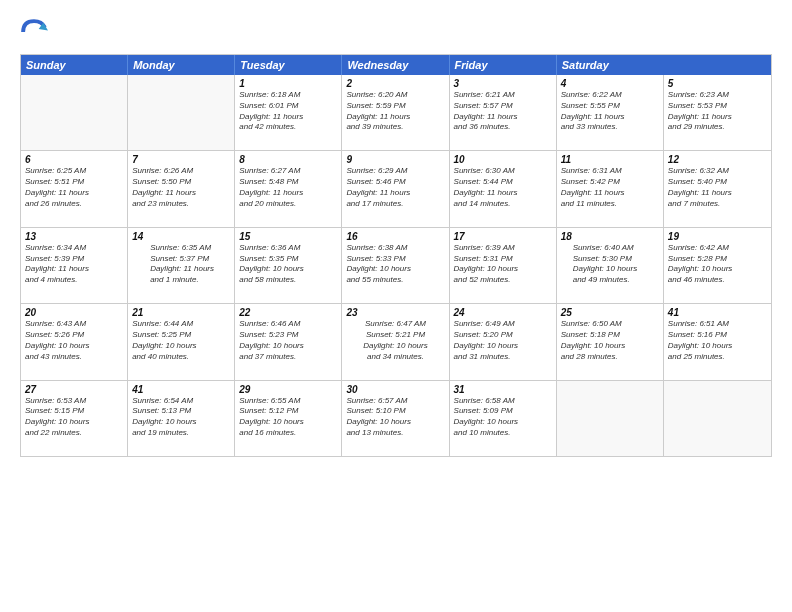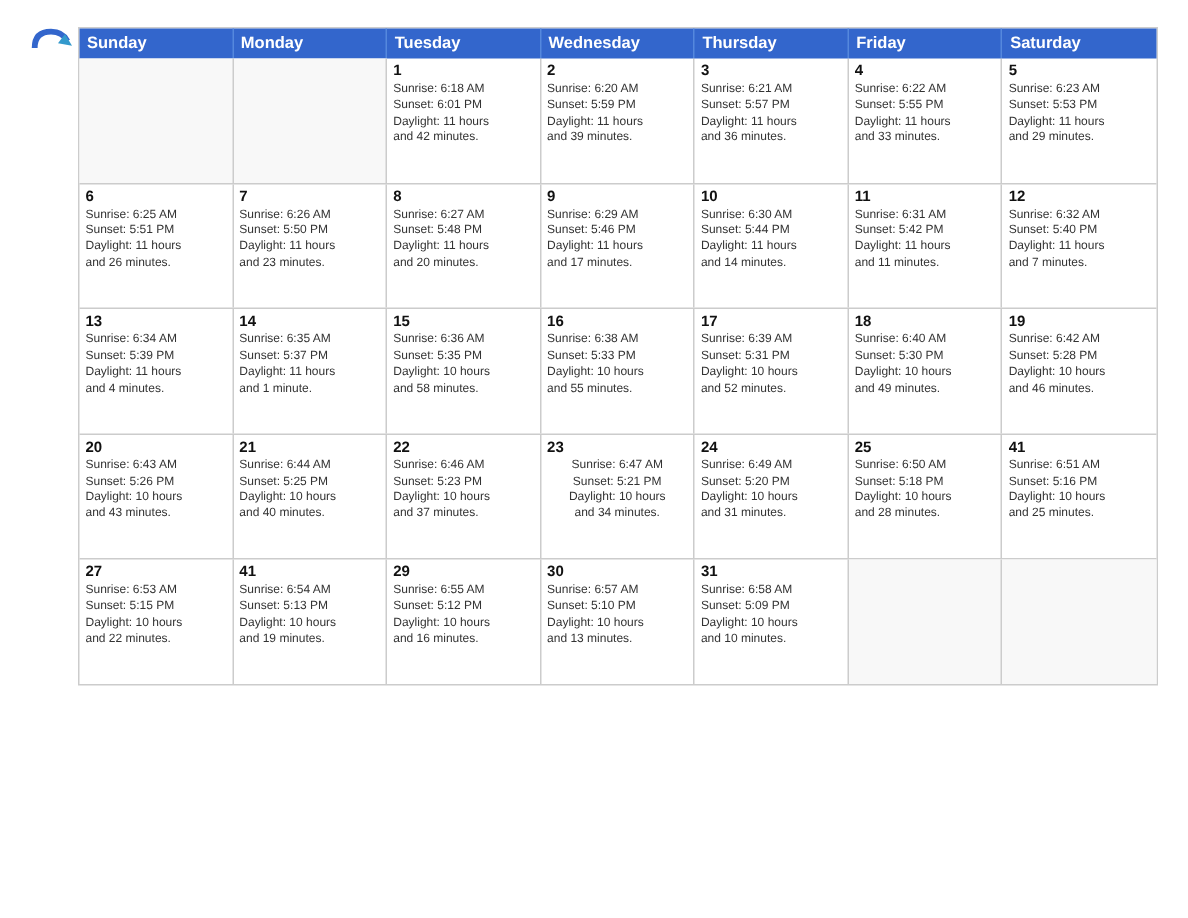--- a/index.html
+++ b/index.html
@@ -15,7 +15,8 @@
       height: 467px;
       padding: 18px 20px 10px 20px;
       display: flex;
-      flex-direction: row;
+      flex-direction: column;
+      font-style: italic;
     }
     .header {
       display: flex;

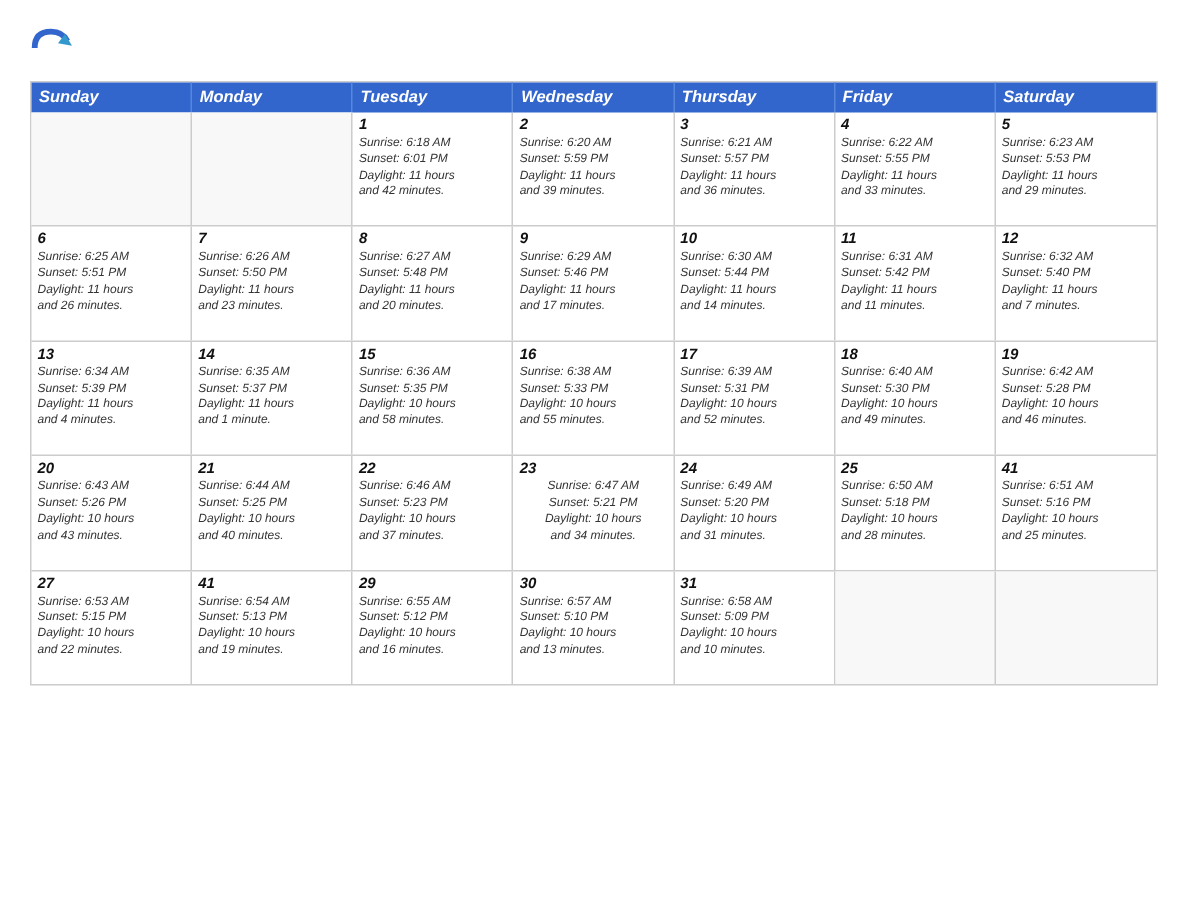--- a/index.html
+++ b/index.html
@@ -134,7 +134,6 @@
         <div class="cal-header-cell">Monday</div>
         <div class="cal-header-cell">Tuesday</div>
         <div class="cal-header-cell">Wednesday</div>
-        <div class="cal-header-cell">Thursday</div>
         <div class="cal-header-cell">Friday</div>
         <div class="cal-header-cell">Saturday</div>
       </div>

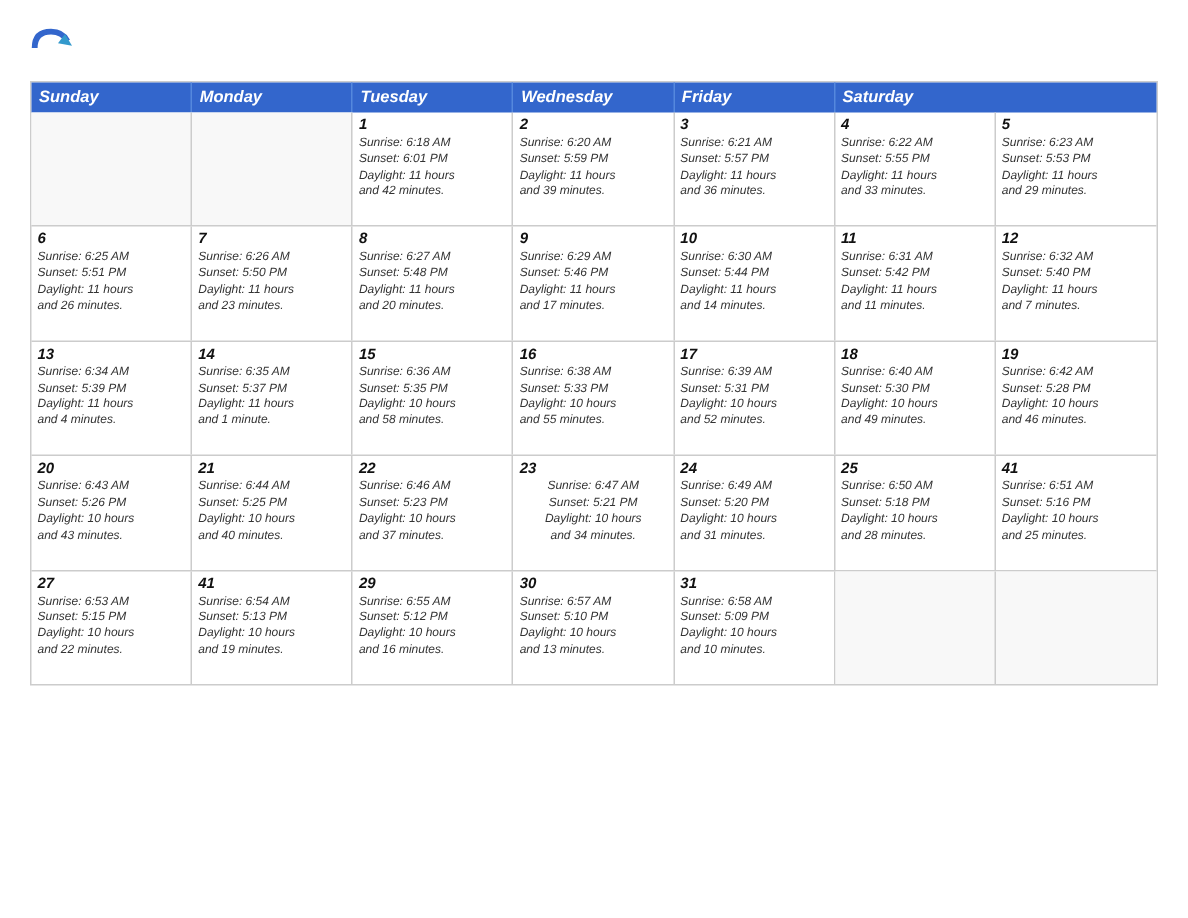--- a/index.html
+++ b/index.html
@@ -238,7 +238,7 @@
           </div>
           <div class="cal-cell">
             <div class="day-num">14</div>
-            <div class="cell-text" style="white-space: pre-line;">Sunrise: 6:35 AM
+            <div class="cell-text" style="white-space: pre-line; margin-left: 18px;">Sunrise: 6:35 AM
 Sunset: 5:37 PM
 Daylight: 11 hours
 and 1 minute.</div>

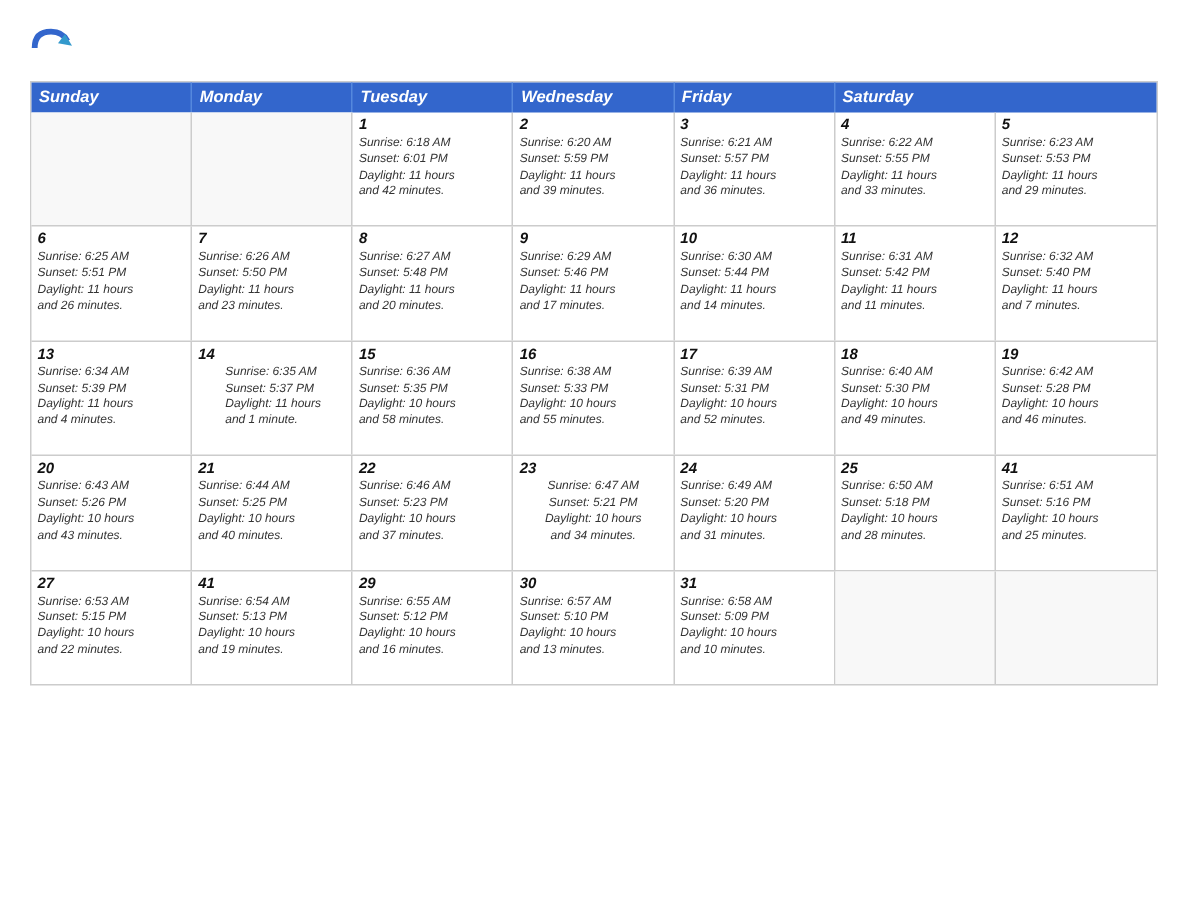--- a/index.html
+++ b/index.html
@@ -266,7 +266,7 @@
           </div>
           <div class="cal-cell">
             <div class="day-num">18</div>
-            <div class="cell-text" style="white-space: pre-line;">Sunrise: 6:40 AM
+            <div class="cell-text" style="white-space: pre-line; margin-left: 12px;">Sunrise: 6:40 AM
 Sunset: 5:30 PM
 Daylight: 10 hours
 and 49 minutes.</div>

